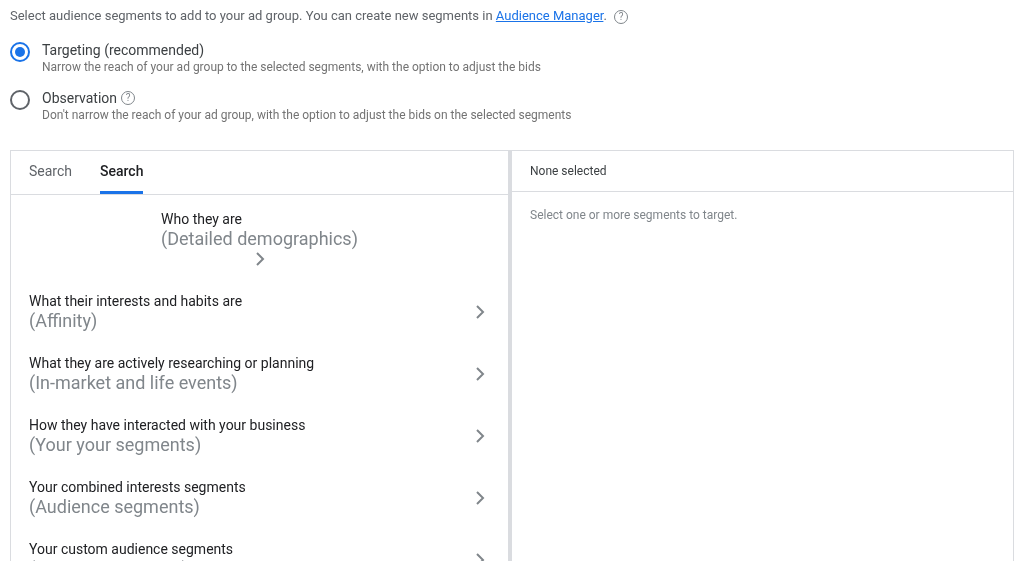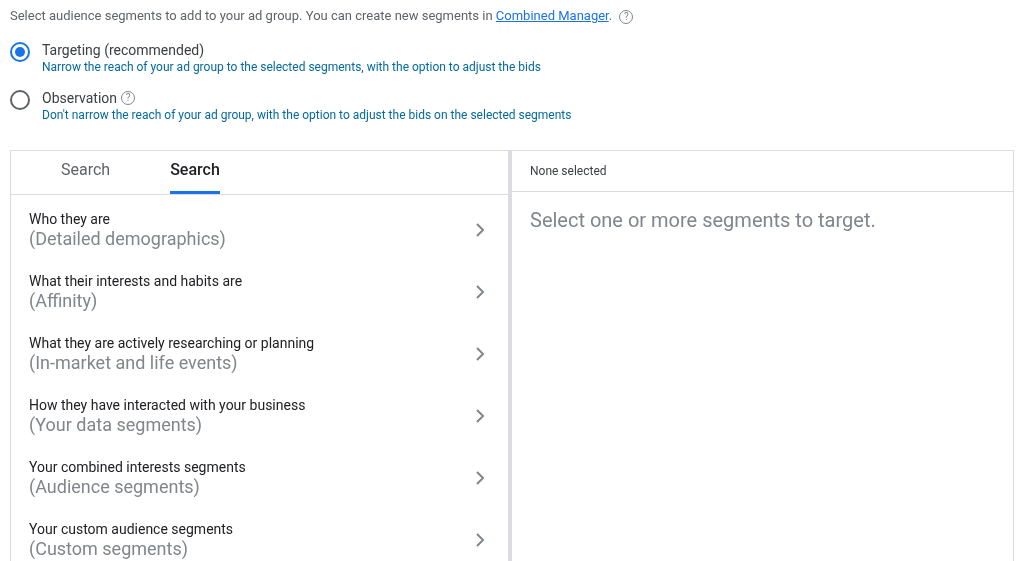--- a/index.html
+++ b/index.html
@@ -169,7 +169,7 @@
 <body>
 
 <div class="header-text">
-  <span>Select audience segments to add to your ad group. You can create new segments in </span><a href="#">Combined Manager</a><span>.</span>
+  <span>Select audience segments to add to your ad group. You can create new segments in </span><a href="#">Audience Manager</a><span>.</span>
   <span class="help-icon">?</span>
 </div>
 

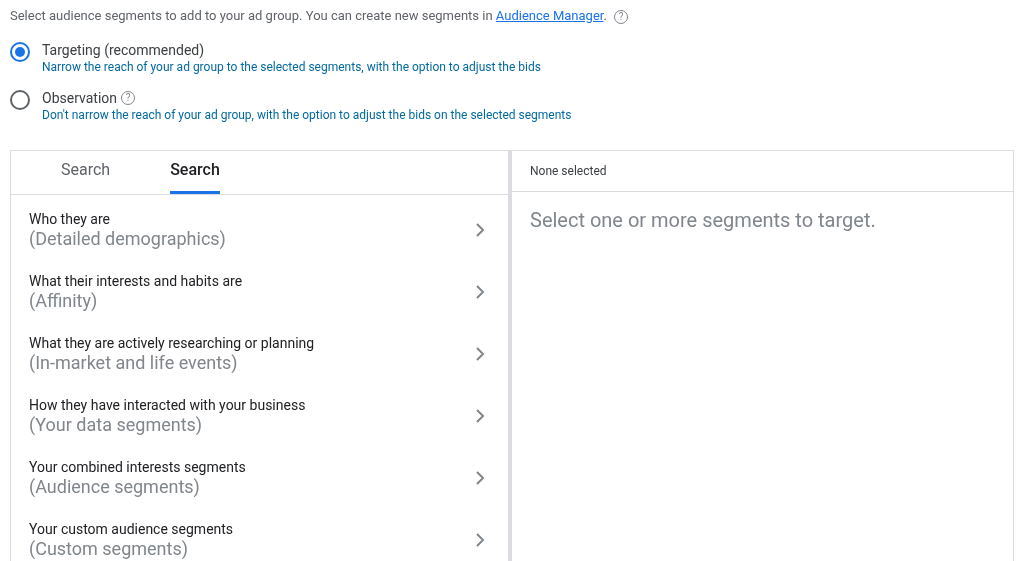--- a/index.html
+++ b/index.html
@@ -79,7 +79,7 @@
     }
     .radio-description {
       font-size: 12px;
-      color: #0369a1;
+      color: #737373;
       margin-top: 2px;
     }
     .panel {

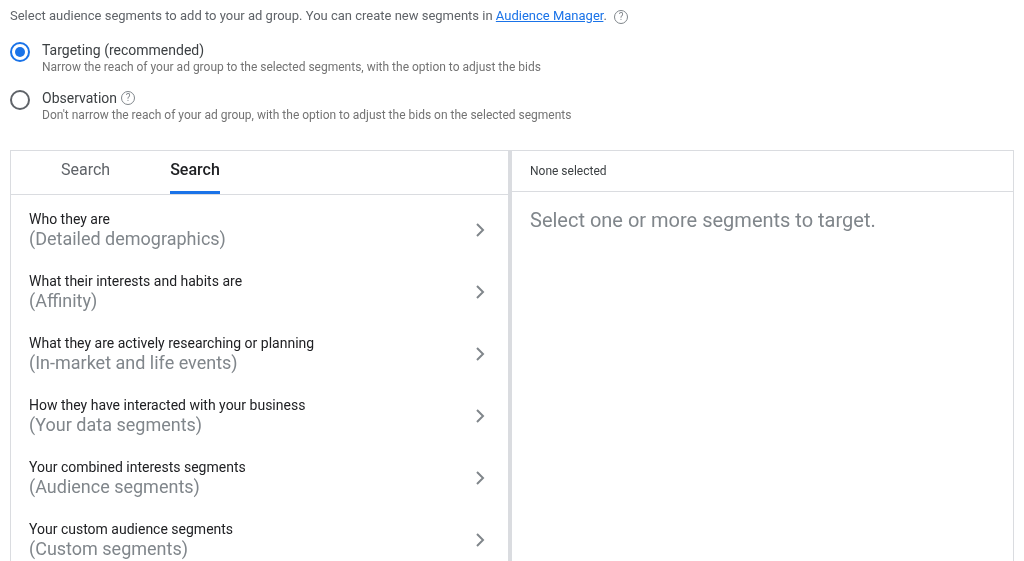--- a/index.html
+++ b/index.html
@@ -105,11 +105,10 @@
     .tab {
       padding: 12px 0;
       margin-right: 28px;
-      font-size: 16px;
+      font-size: 14px;
       color: #5f6368;
       cursor: pointer;
       border-bottom: 3px solid transparent;
-      margin-left: 32px;
     }
     .tab.active {
       color: #202124;

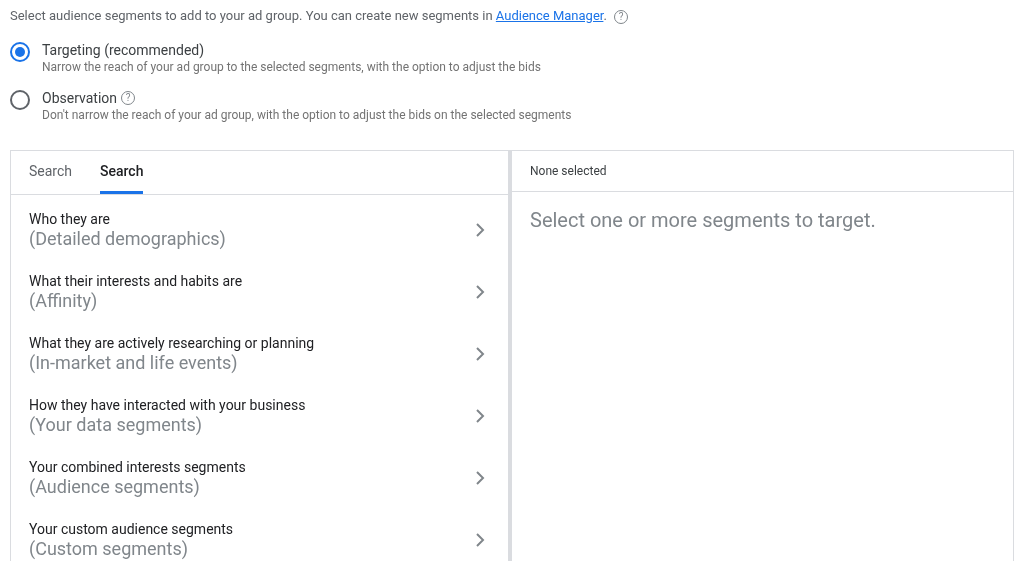--- a/index.html
+++ b/index.html
@@ -124,6 +124,7 @@
     }
     .list-item:first-child {
       margin-top: 4px;
+      flex-direction: column;
     }
     .list-item-text {
       flex: 1;

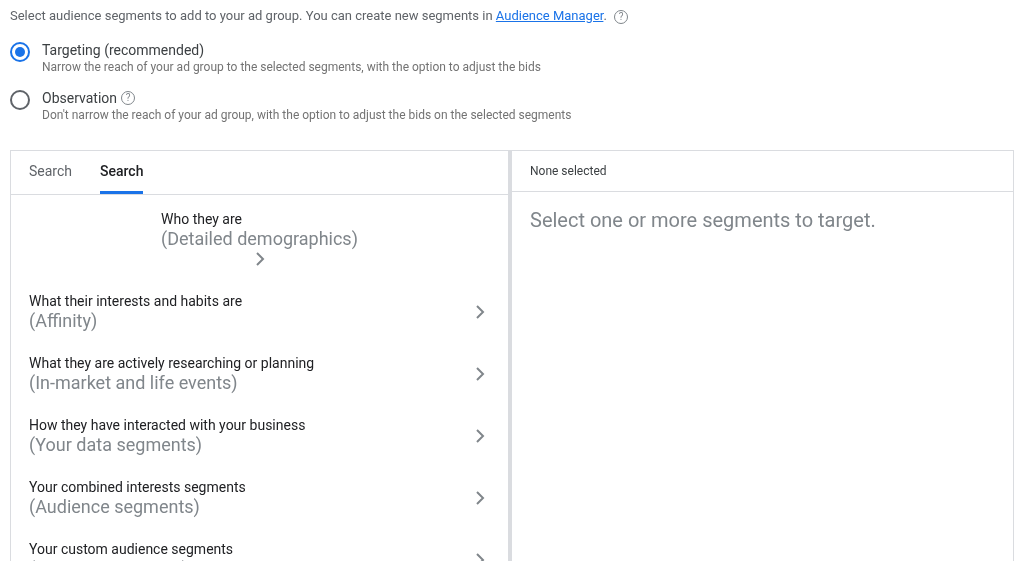--- a/index.html
+++ b/index.html
@@ -161,7 +161,7 @@
     }
     .right-body {
       padding: 16px 18px;
-      font-size: 20px;
+      font-size: 12px;
       color: #80868b;
     }
   </style>

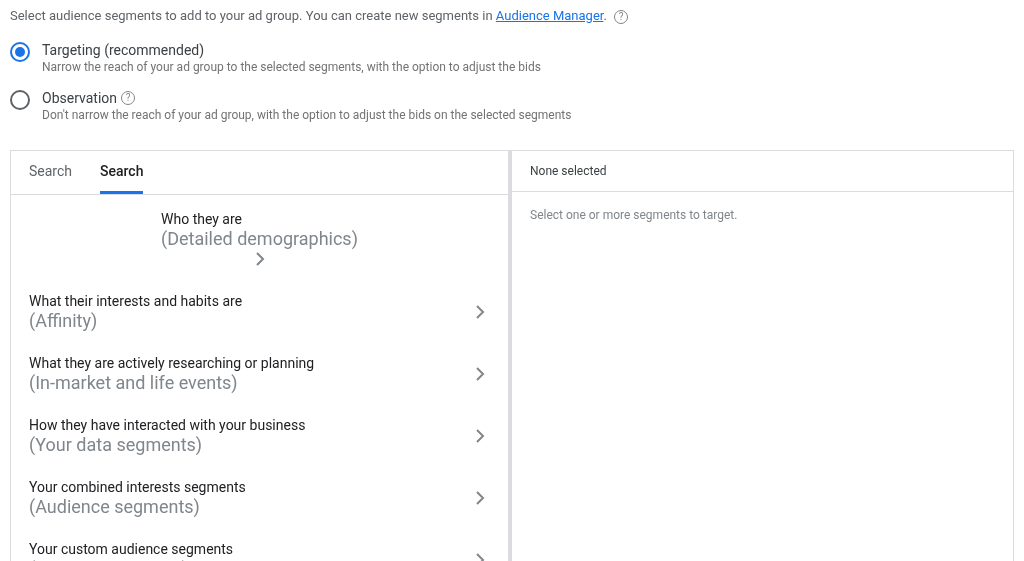--- a/index.html
+++ b/index.html
@@ -240,7 +240,7 @@
         <div class="list-item">
           <div class="list-item-text">
             <div class="list-item-title">How they have interacted with your business</div>
-            <div class="list-item-sub">(Your data segments)</div>
+            <div class="list-item-sub">(Your your segments)</div>
           </div>
           <div class="chevron">
             <svg viewBox="0 0 10 16">

